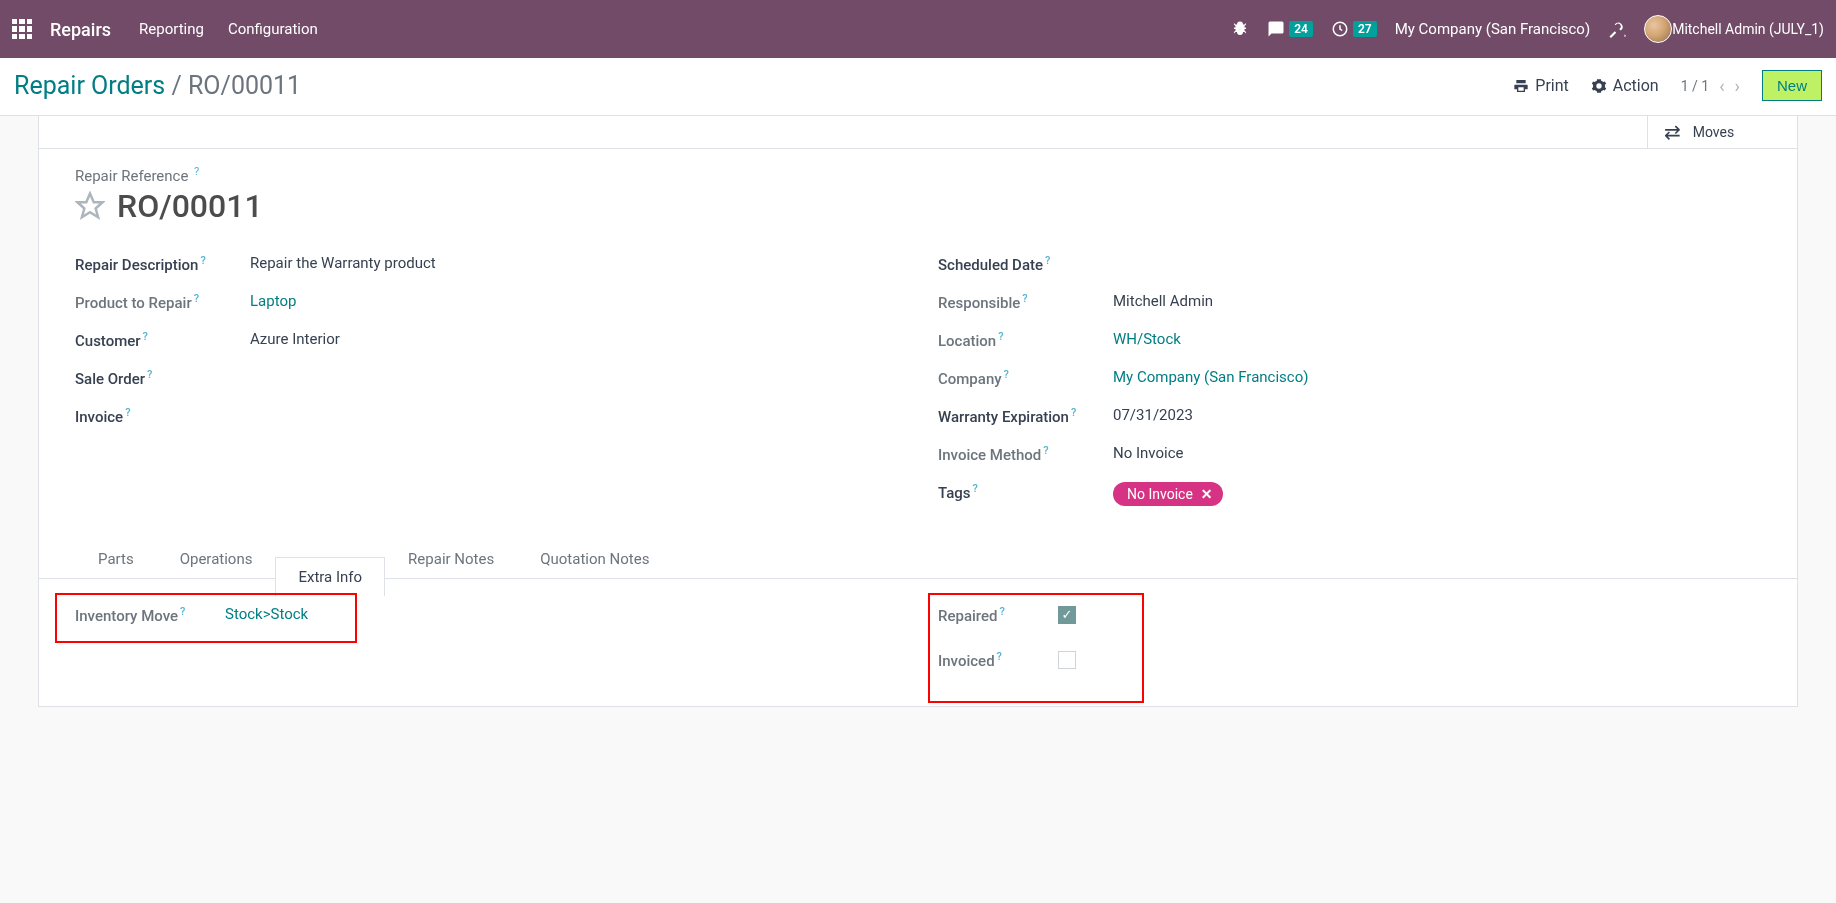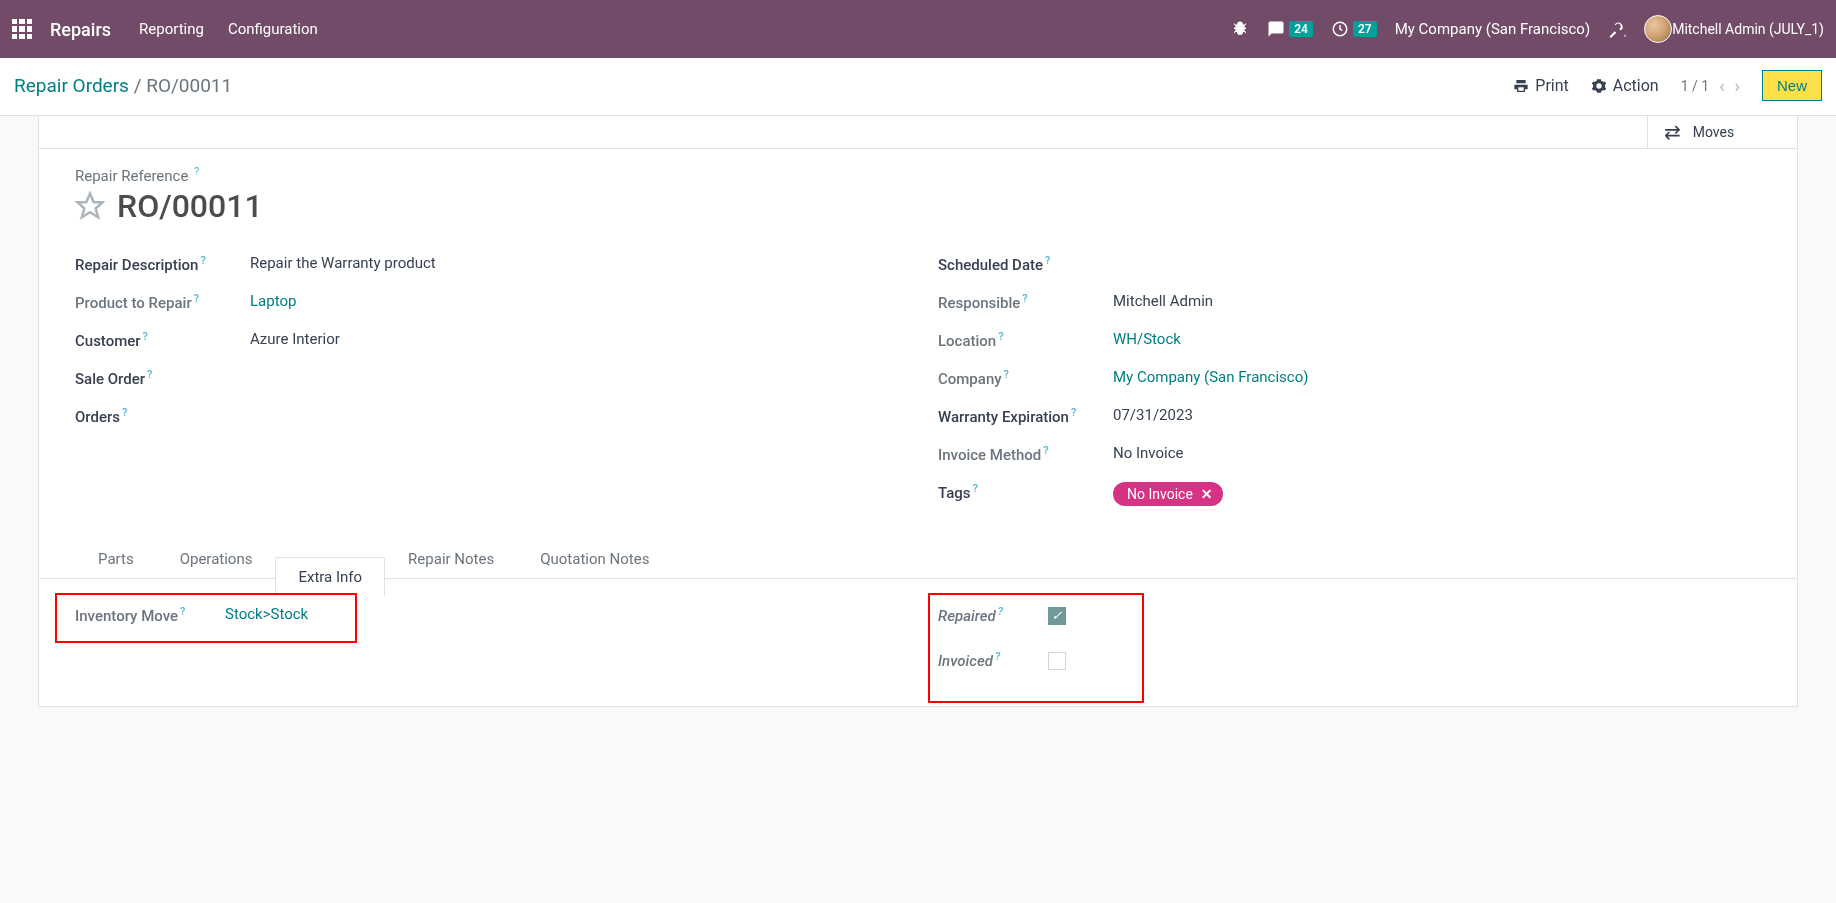--- a/index.html
+++ b/index.html
@@ -40,7 +40,7 @@
     display: flex;
     align-items: center;
   }
-  .breadcrumb { font-size: 19px; color: #017E84; }
+  .breadcrumb { font-size: 25px; color: #017E84; }
   .breadcrumb .current { color: #6c757d; }
   .actionbar-right { margin-left: auto; display: flex; align-items: center; gap: 22px; }
   .act-btn { display: inline-flex; align-items: center; gap: 6px; font-size: 16px; cursor: pointer; color: #374151; }

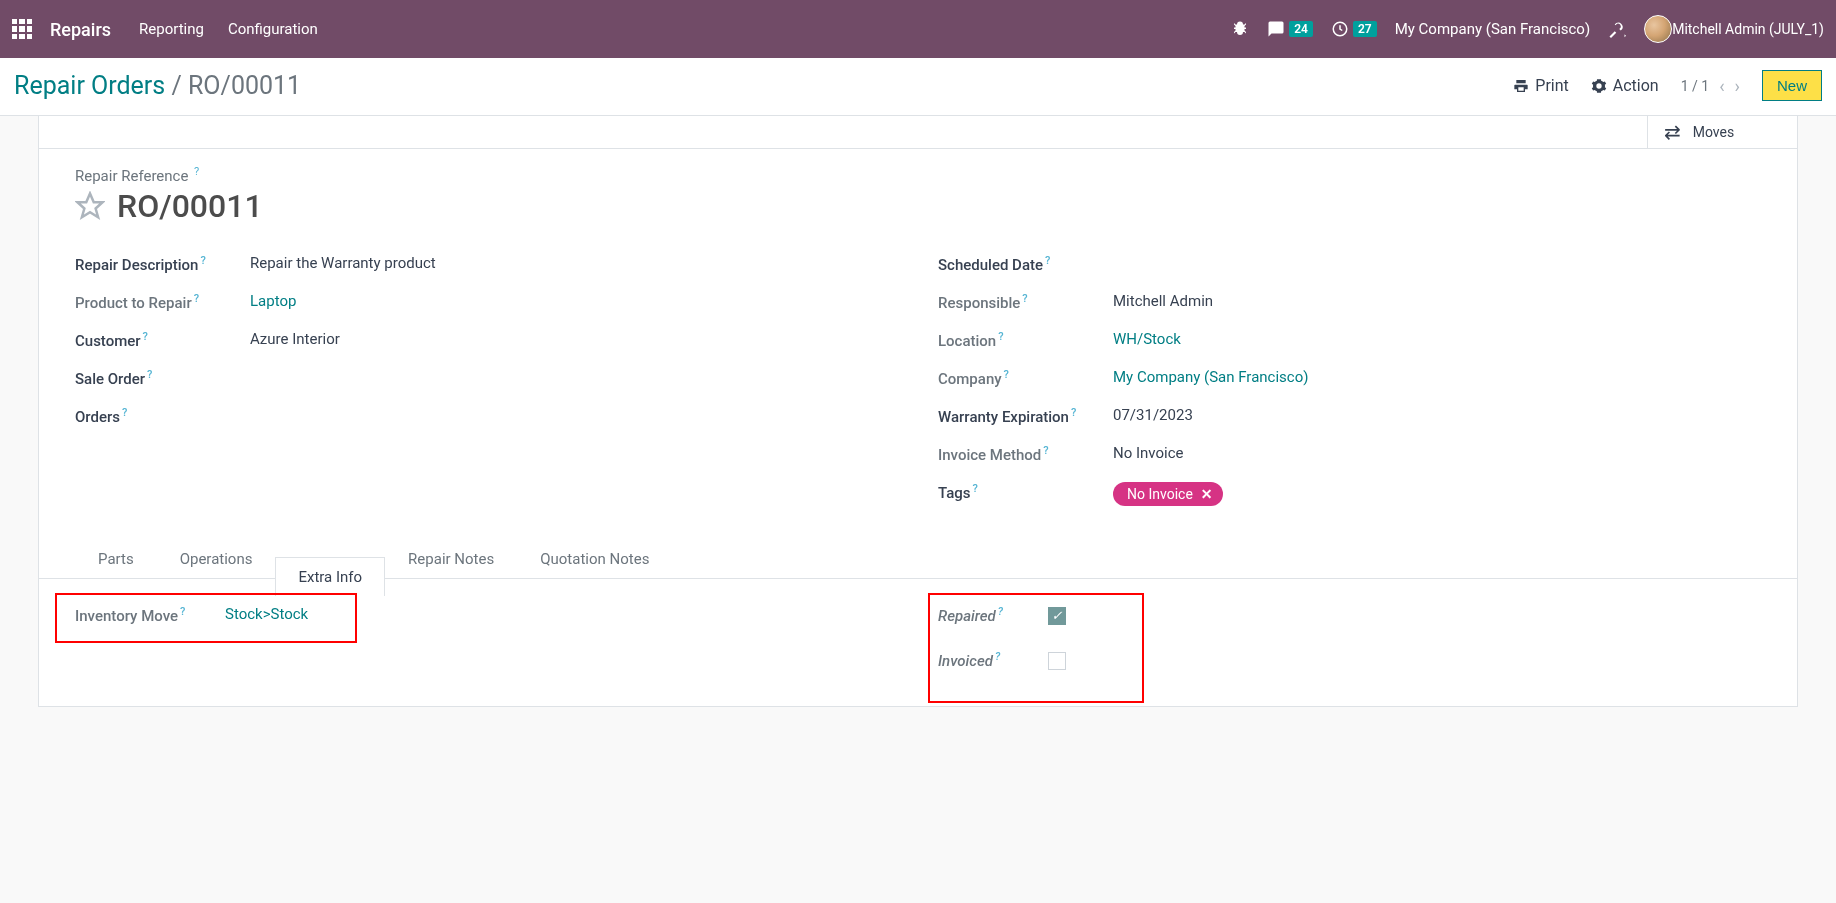--- a/index.html
+++ b/index.html
@@ -46,7 +46,7 @@
   .act-btn { display: inline-flex; align-items: center; gap: 6px; font-size: 16px; cursor: pointer; color: #374151; }
   .pager { display: flex; align-items: center; gap: 10px; color:#6c757d;justify-content:flex-end;}
   .pager .arrow { color: #adb5bd; font-size: 18px; cursor: pointer; }
-  .new-btn { border: 1px solid #017E84; color: #017E84; background: #fde047; padding: 6px 14px; font-size: 15px; cursor: pointer; font-weight: 500;}
+  .new-btn { border: 1px solid #017E84; color: #017E84; background: #bef264; padding: 6px 14px; font-size: 15px; cursor: pointer; font-weight: 500;}
 
   
   .scroll-area { height: calc(100vh - 108px); overflow-y: scroll; padding: 0 38px 30px;}

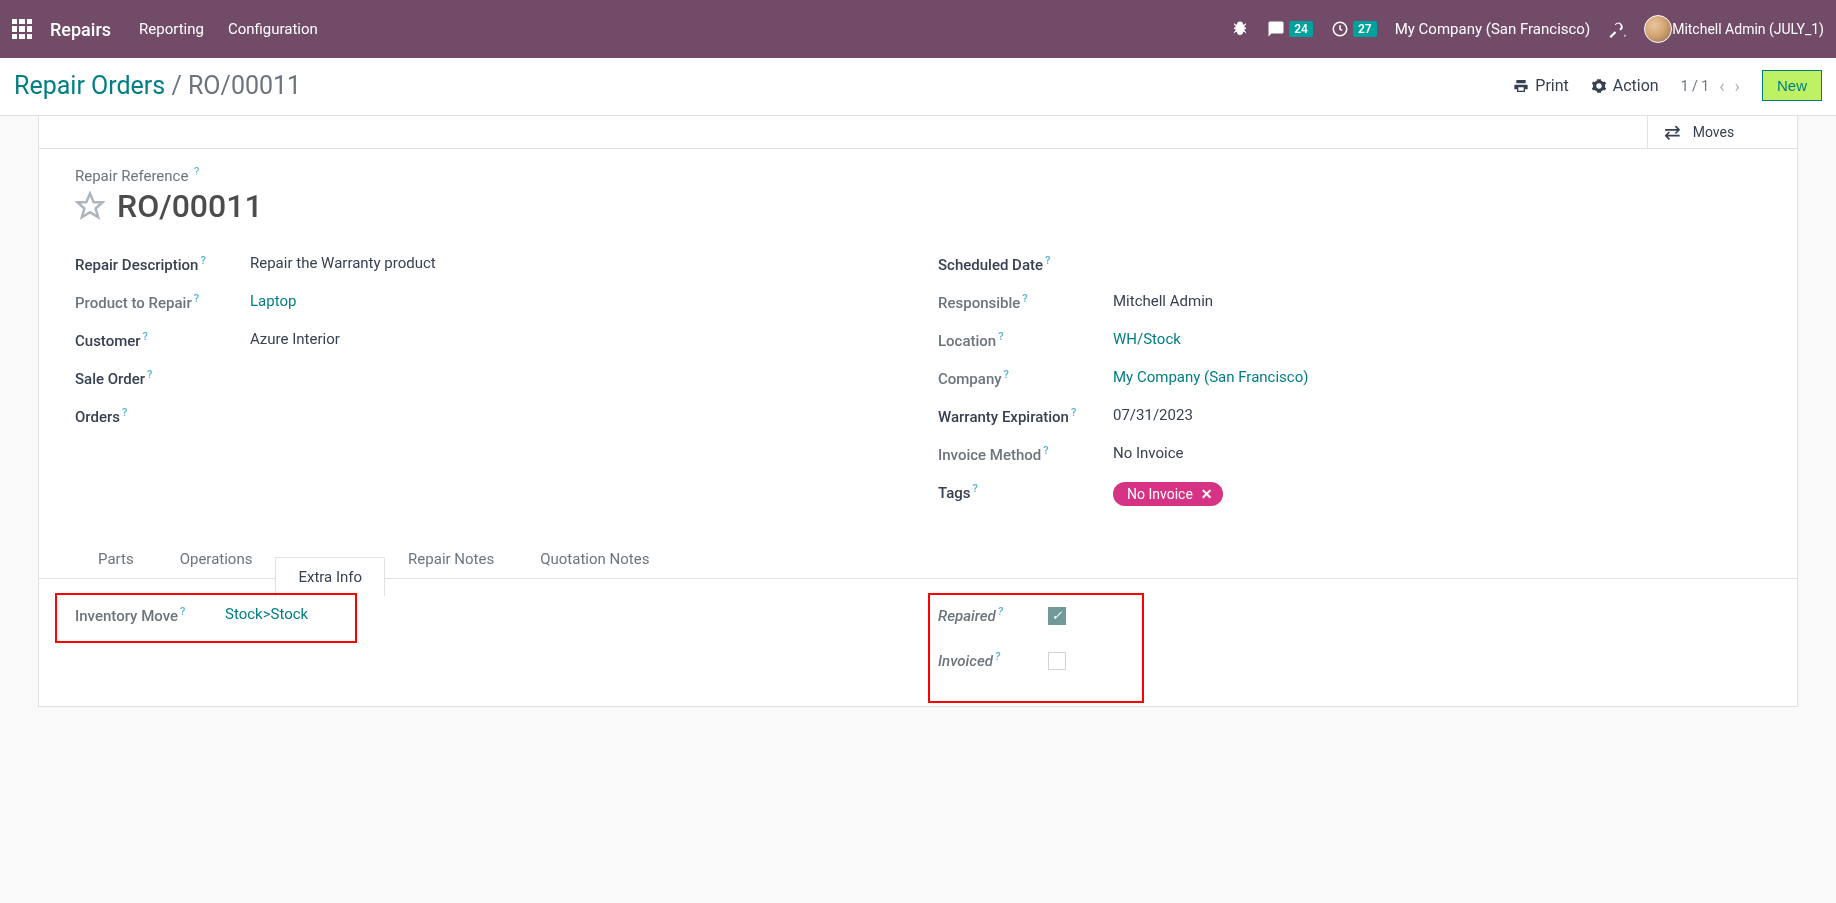--- a/index.html
+++ b/index.html
@@ -224,7 +224,7 @@
             <span class="field-value"></span>
           </div>
           <div class="field-row">
-            <span class="field-label"><span>Orders</span><span class="help-q">?</span></span>
+            <span class="field-label"><span>Invoice</span><span class="help-q">?</span></span>
             <span class="field-value"></span>
           </div>
         </div>

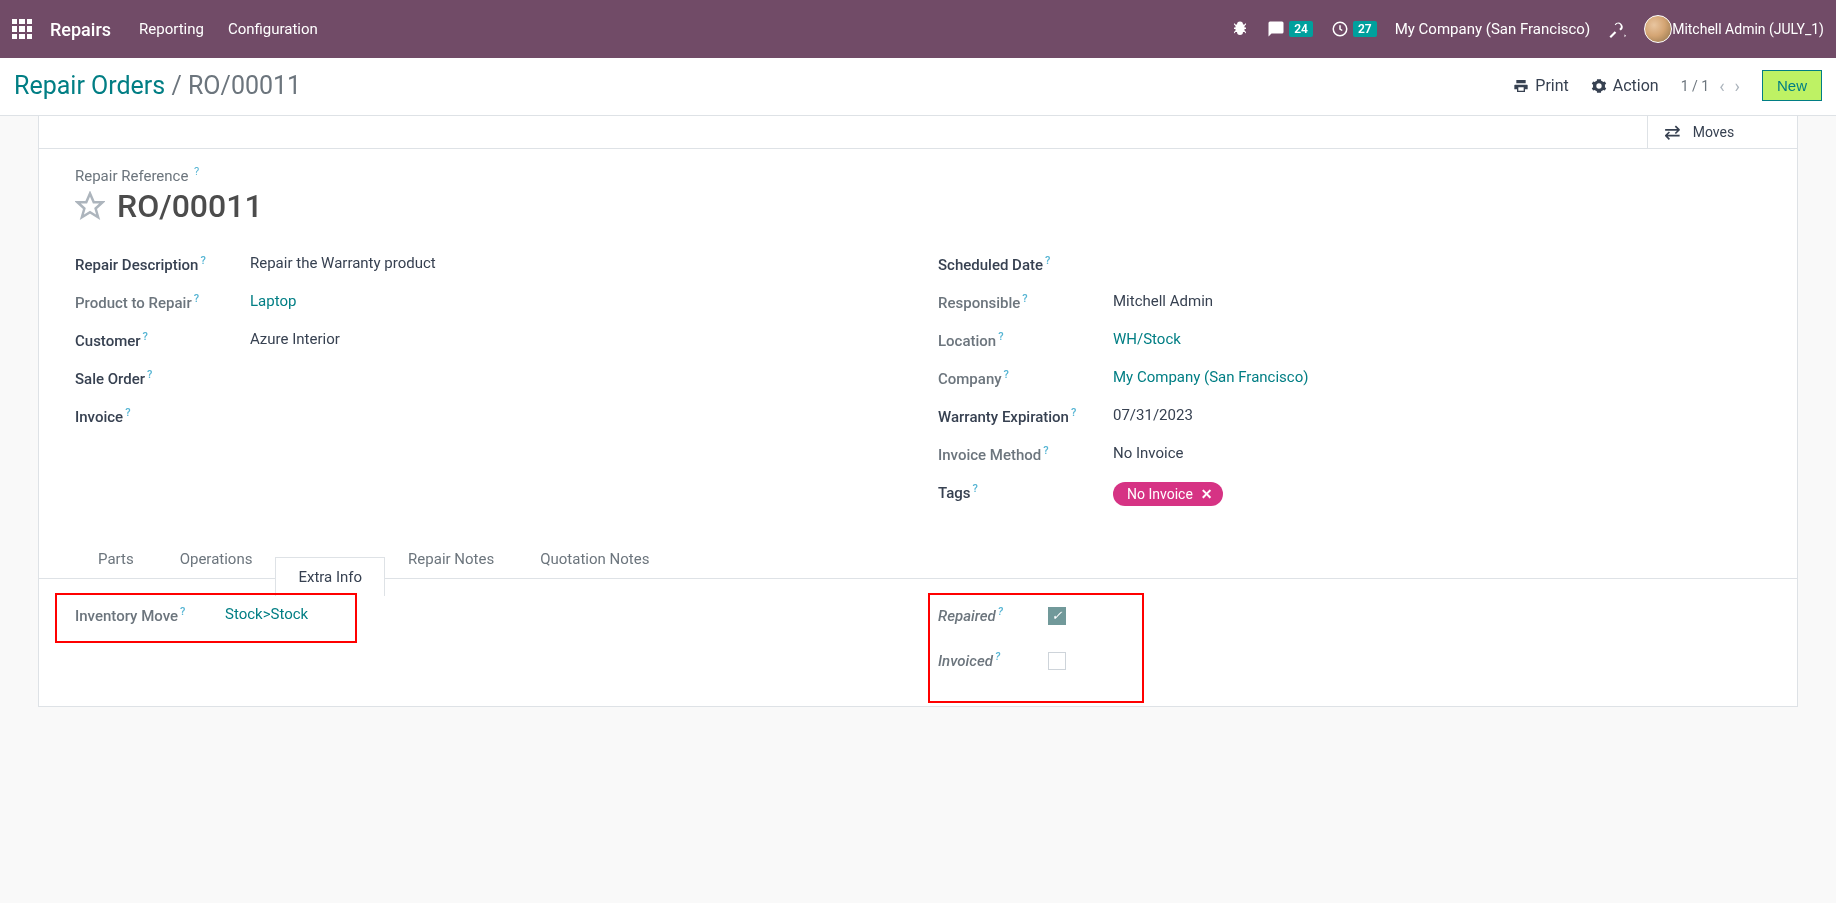--- a/index.html
+++ b/index.html
@@ -101,7 +101,7 @@
   
   .red-box-1 { border: 2px solid red; position:absolute; pointer-events:none;}
 
-  .flex-r { display:flex; align-items:flex-end; gap:10px;font-style:italic;}
+  .flex-r { display:flex; align-items:center; gap:20px;}
 
 </style>
 </head>

